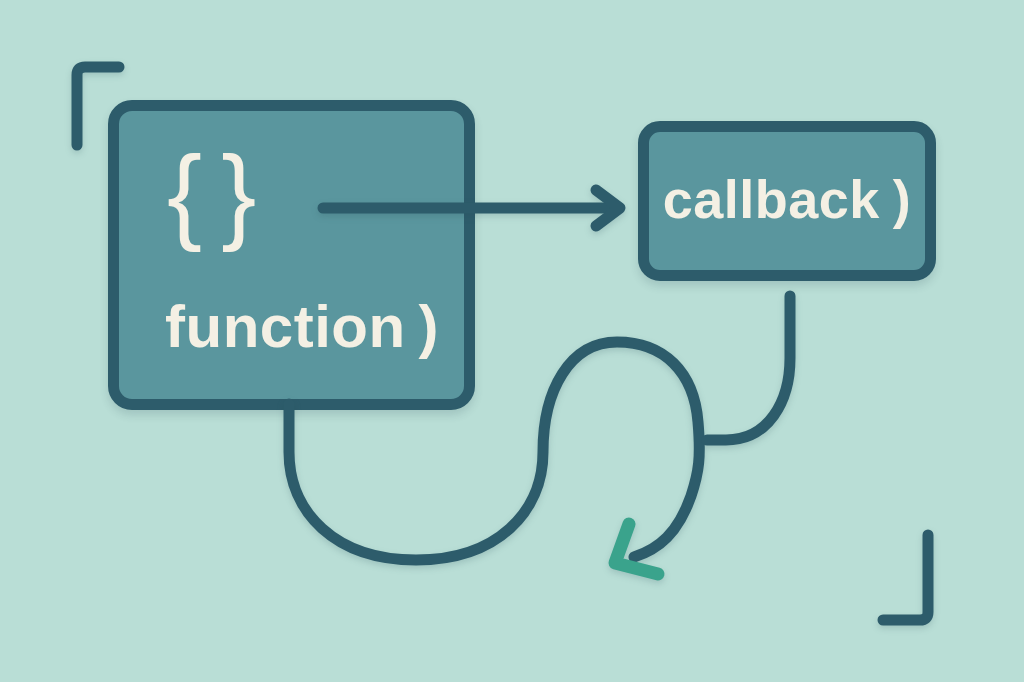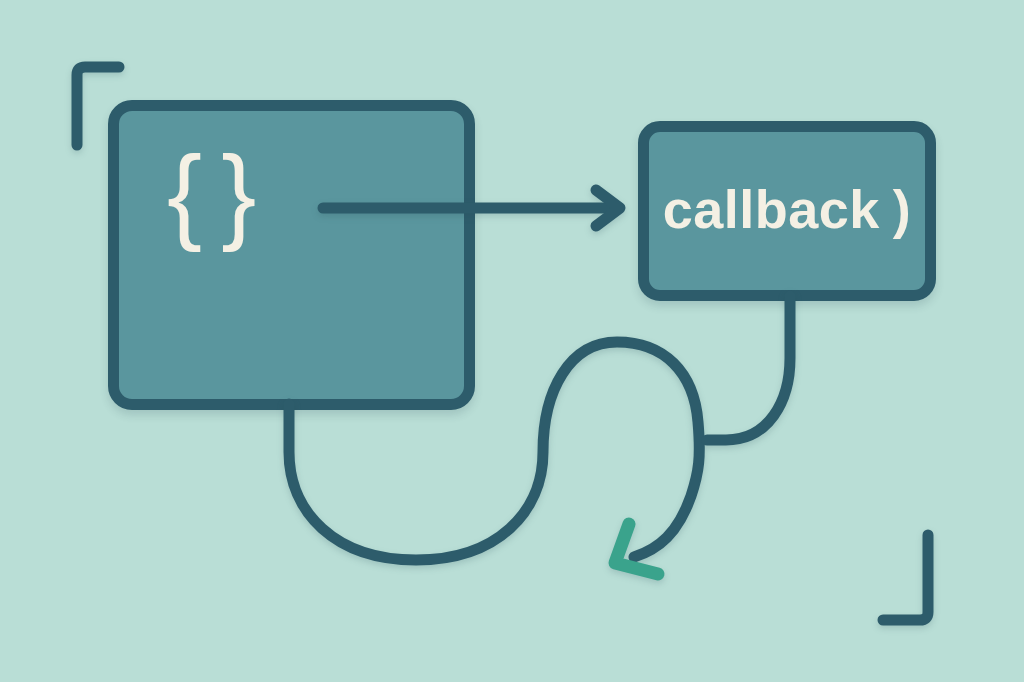--- a/index.html
+++ b/index.html
@@ -30,7 +30,7 @@
   }
   .panel.callback {
     left: 638px; top: 121px;
-    width: 298px; height: 180px;
+    width: 298px; height: 160px;
     border-radius: 22px;
     display: flex;
     align-items: center;

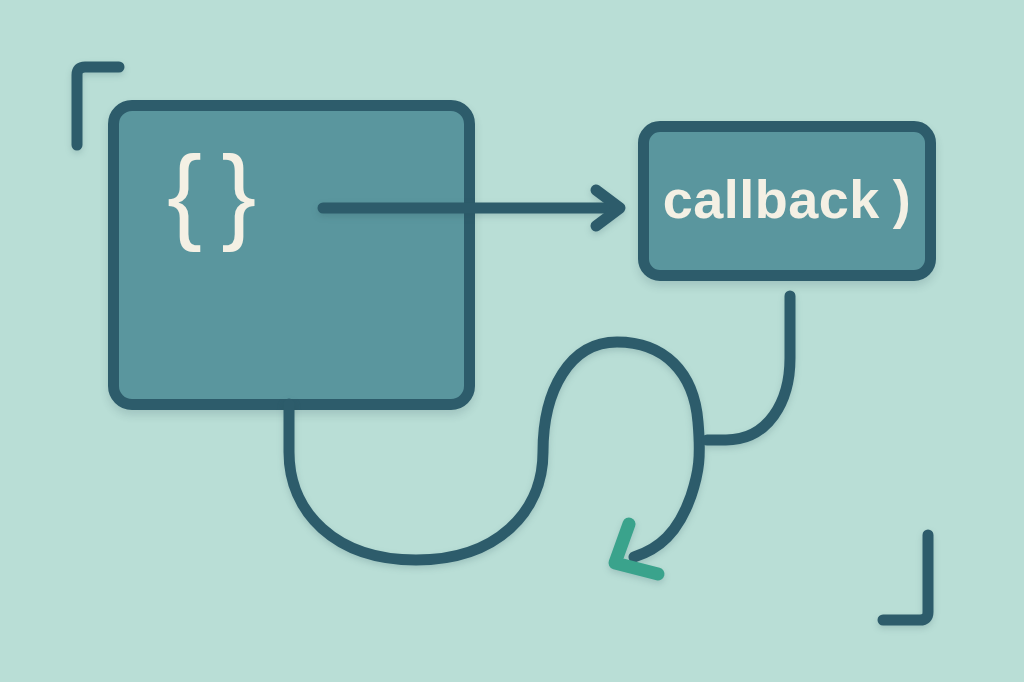--- a/index.html
+++ b/index.html
@@ -86,6 +86,7 @@
 
   <div class="panel function">
     <div class="txt braces">{ }</div>
+    <div class="txt fn-label"><span>function</span><span class="paren-gap">)</span></div>
   </div>
 
   <div class="panel callback">

